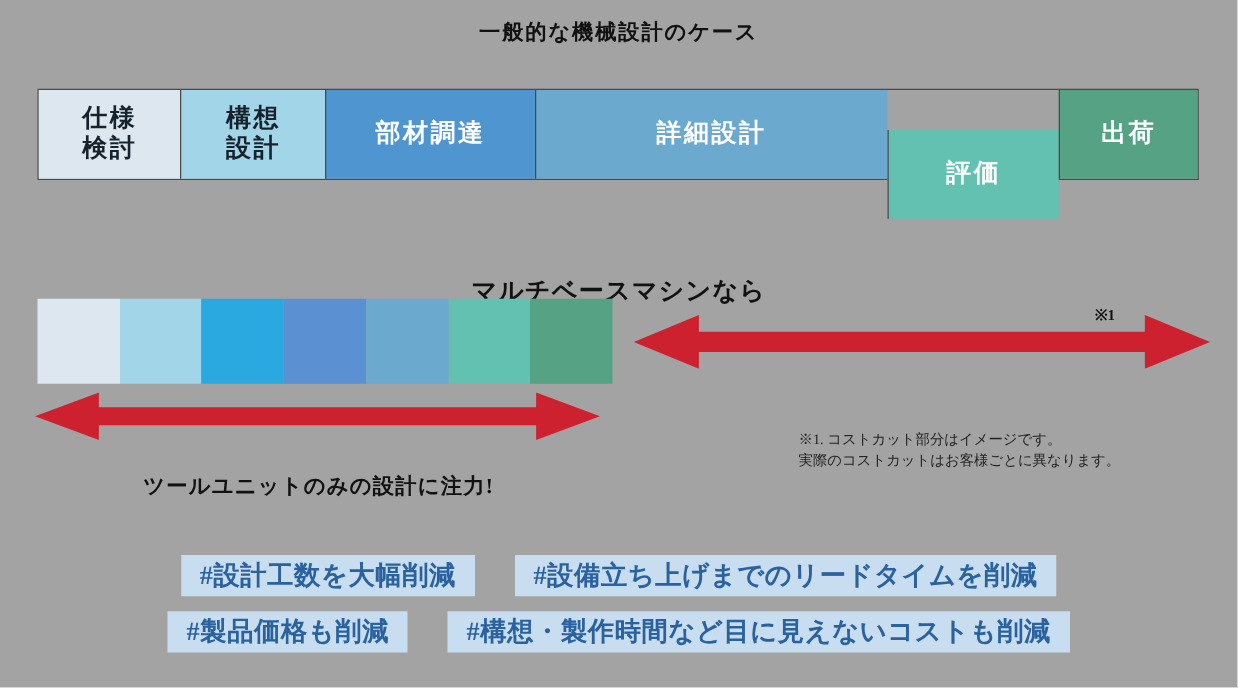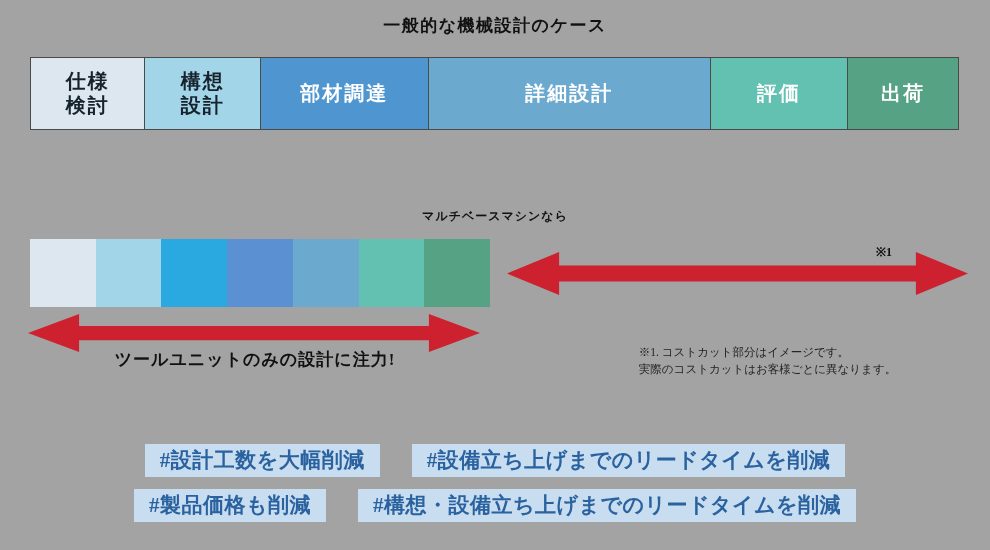--- a/index.html
+++ b/index.html
@@ -24,9 +24,8 @@
   .bar { position: absolute; display: flex; }
 
   .top-bar {
-    left: 30px; top: 57px; width: 929px; height: 73px;
+    left: 30px; top: 71px; width: 929px; height: 73px;
     border: 1px solid var(--bar-border, #4a4a4a);
-    align-items: flex-end;
   }
   .stage {
     display: flex; align-items: center; justify-content: center;

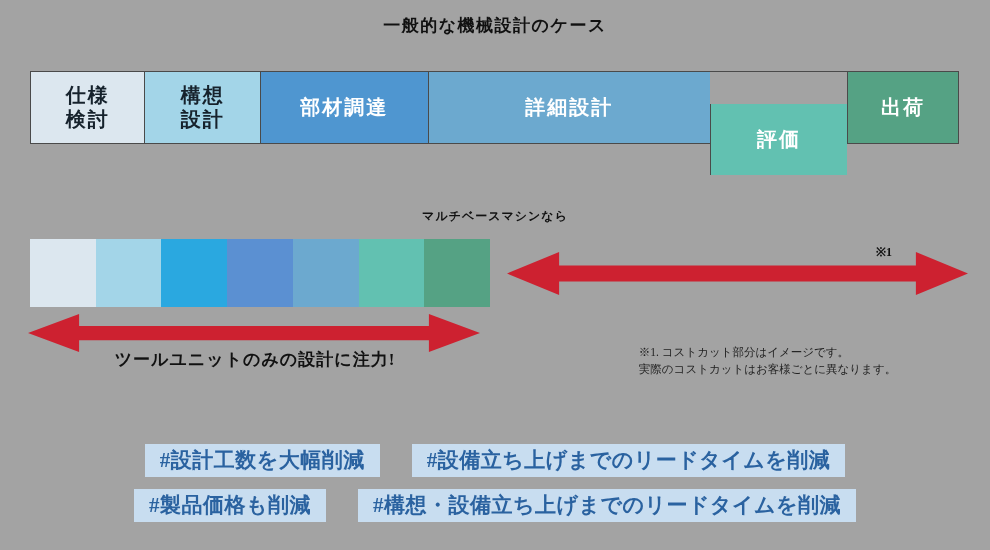--- a/index.html
+++ b/index.html
@@ -40,8 +40,8 @@
   }
 
   .mid-title {
-    position: absolute; top: 208px; left: 0; width: 100%;
-    text-align: center; font-size: 12px; font-weight: bold;
+    position: absolute; top: 219px; left: 0; width: 100%;
+    text-align: center; font-size: 20px; font-weight: bold;
     letter-spacing: 1px; color: #111;
   }
 

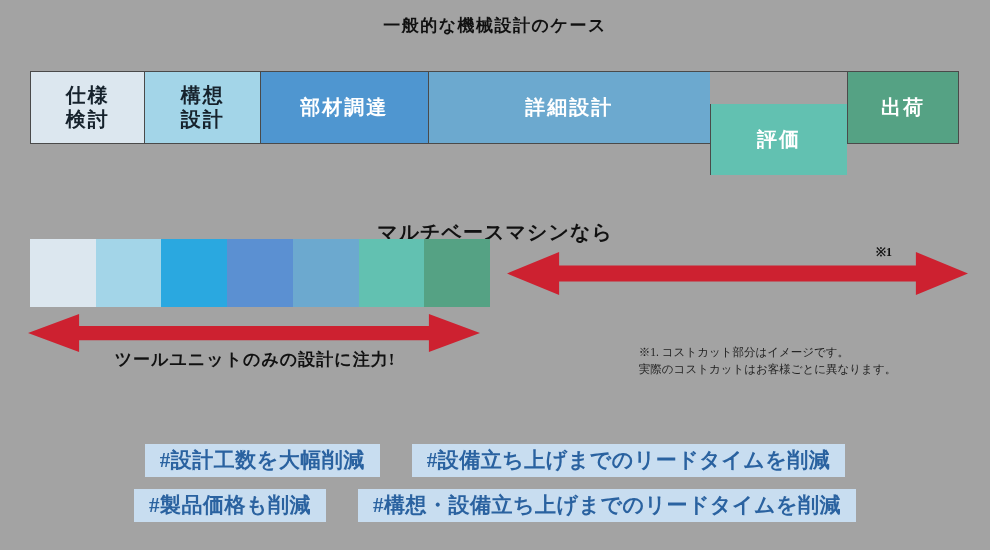--- a/index.html
+++ b/index.html
@@ -53,7 +53,7 @@
   .right-arrow { left: 507px; top: 252px; width: 461px; height: 43px; }
 
   .focus-label {
-    position: absolute; top: 348px; left: 30px; width: 450px;
+    position: absolute; top: 377px; left: 30px; width: 450px;
     text-align: center; font-size: 17px; font-weight: bold;
     letter-spacing: 1px; color: #111;
   }

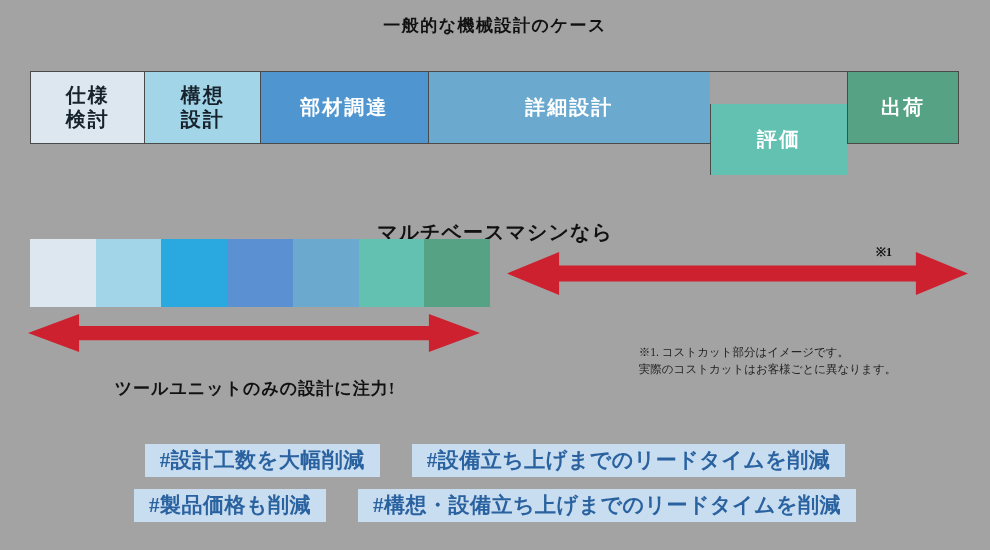--- a/index.html
+++ b/index.html
@@ -154,7 +154,7 @@
     </div>
   <div class="tag-row row2" id="tagRow1">
       <div class="tag">#製品価格も削減</div>
-      <div class="tag">#構想・設備立ち上げまでのリードタイムを削減</div>
+      <div class="tag">#構想・製作時間など目に見えないコストも削減</div>
     </div>
 
 </div>

